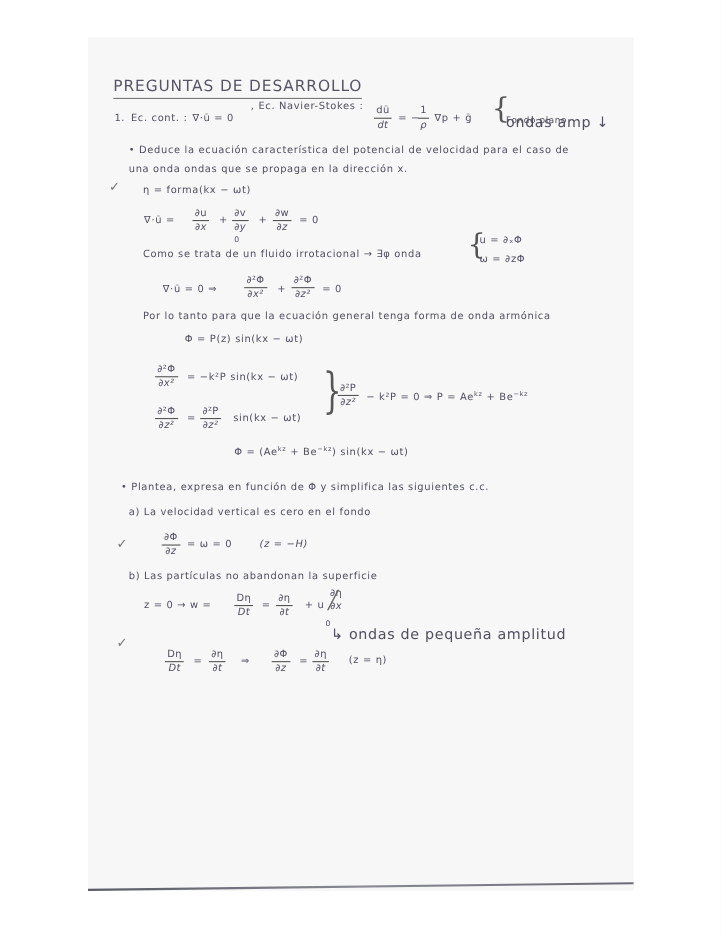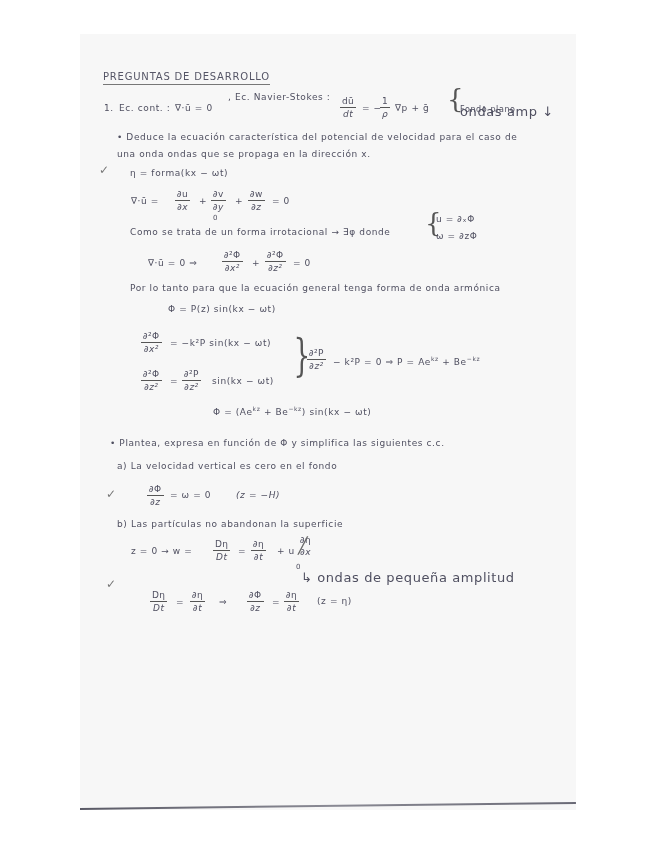--- a/index.html
+++ b/index.html
@@ -18,7 +18,7 @@
   }
   .t { position:absolute; white-space:nowrap; font-size:9px; letter-spacing:0.6px; color:#4f4f60; }
   .title {
-    position:absolute; left:103px; top:71px; font-size:10px; letter-spacing:0.8px;
+    position:absolute; left:103px; top:71px; font-size:14px; letter-spacing:0.8px;
     color:#555566; padding-bottom:2px; border-bottom:1px solid #777;
   }
   .frac { position:absolute; display:inline-flex; flex-direction:column; align-items:center; font-size:9px; color:#4f4f60; letter-spacing:0.4px; }

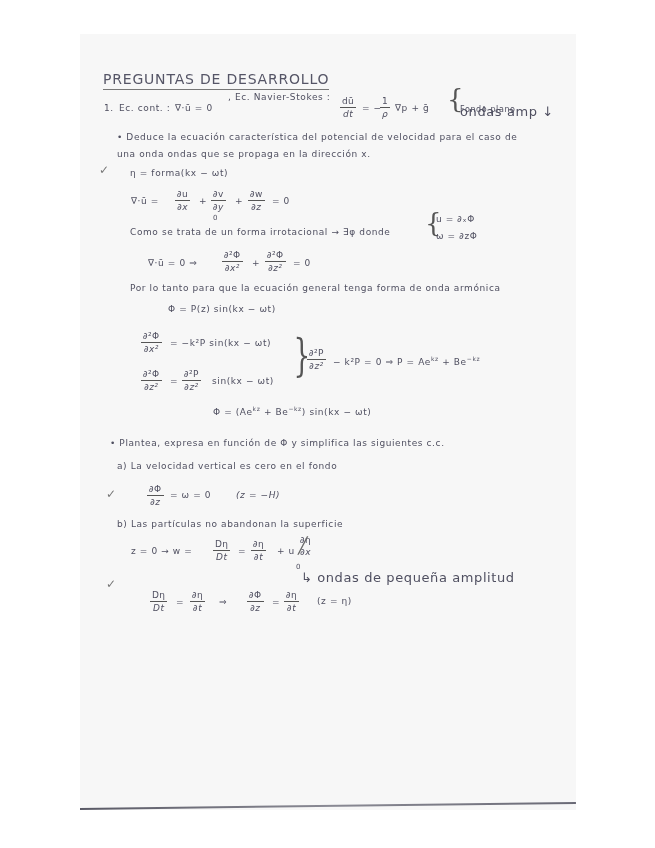--- a/index.html
+++ b/index.html
@@ -78,7 +78,7 @@
 </span>
 <span class="t" style="left:272px;top:196px;">= 0</span>
 
-<span class="t" style="left:130px;top:227px;">Como se trata de un forma irrotacional → ∃φ donde</span>
+<span class="t" style="left:130px;top:227px;">Como se trata de un fluido irrotacional → ∃φ onda</span>
 <span class="brace" style="left:425px;top:210px;">{</span>
 <span class="t" style="left:436px;top:214px;">u = ∂ₓΦ</span>
 <span class="t" style="left:436px;top:231px;">ω = ∂zΦ</span>

